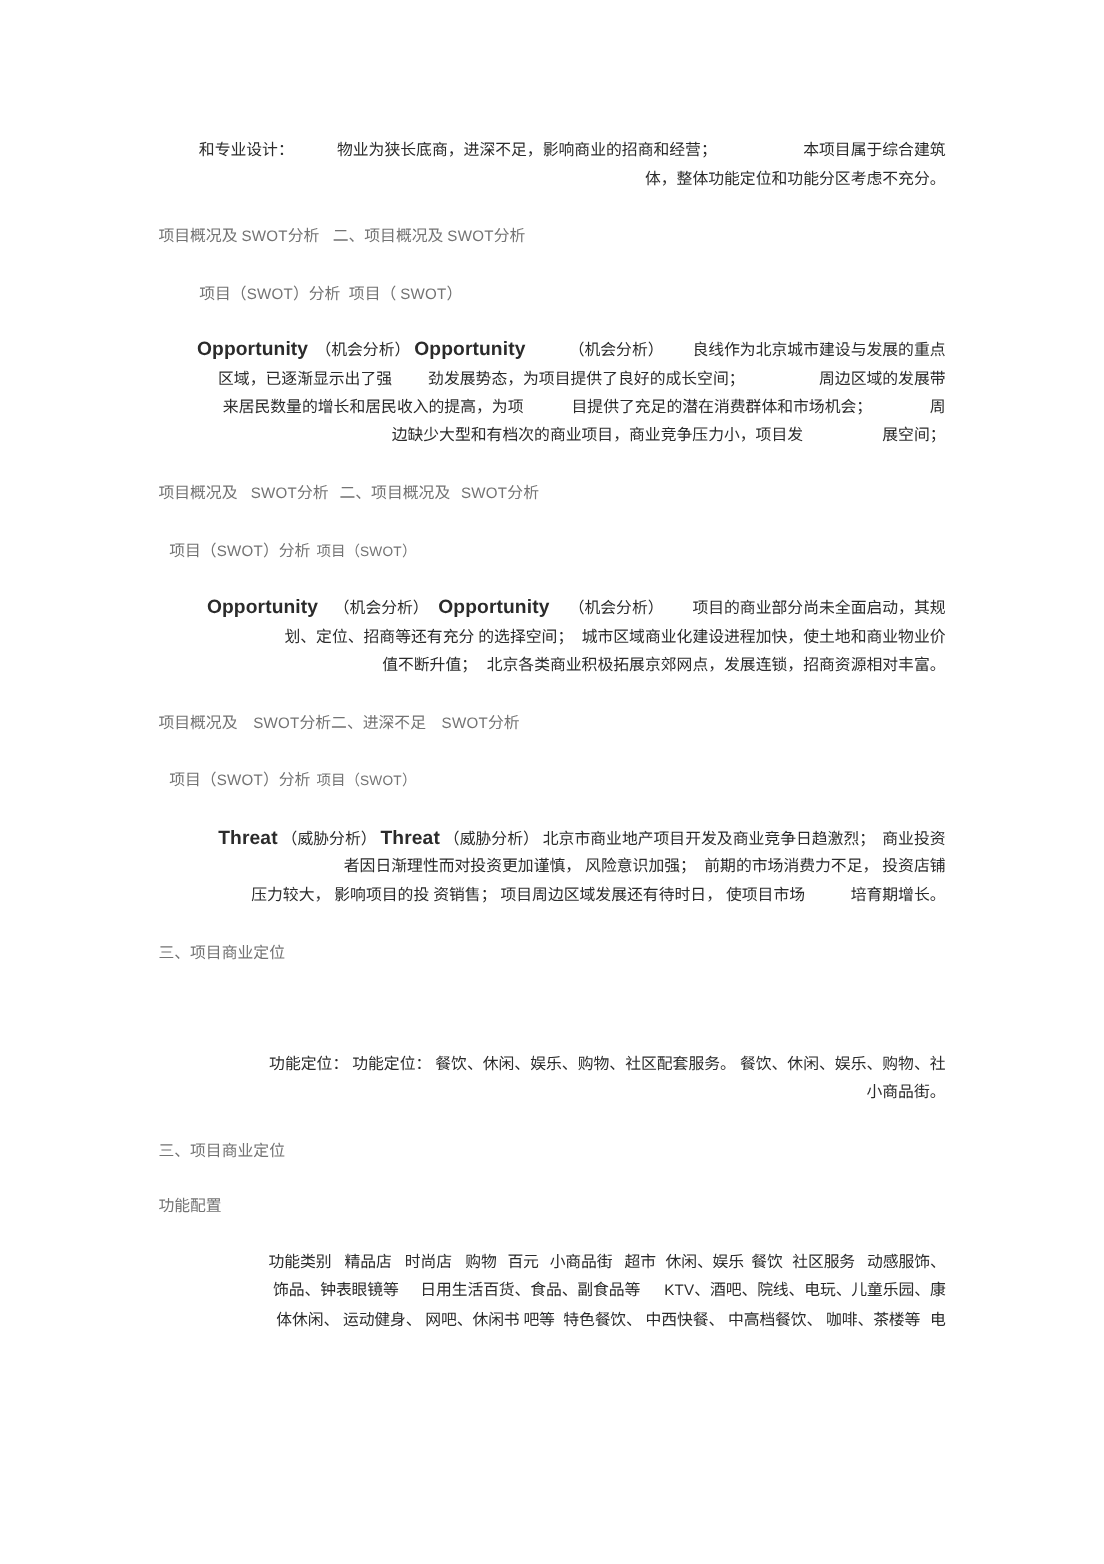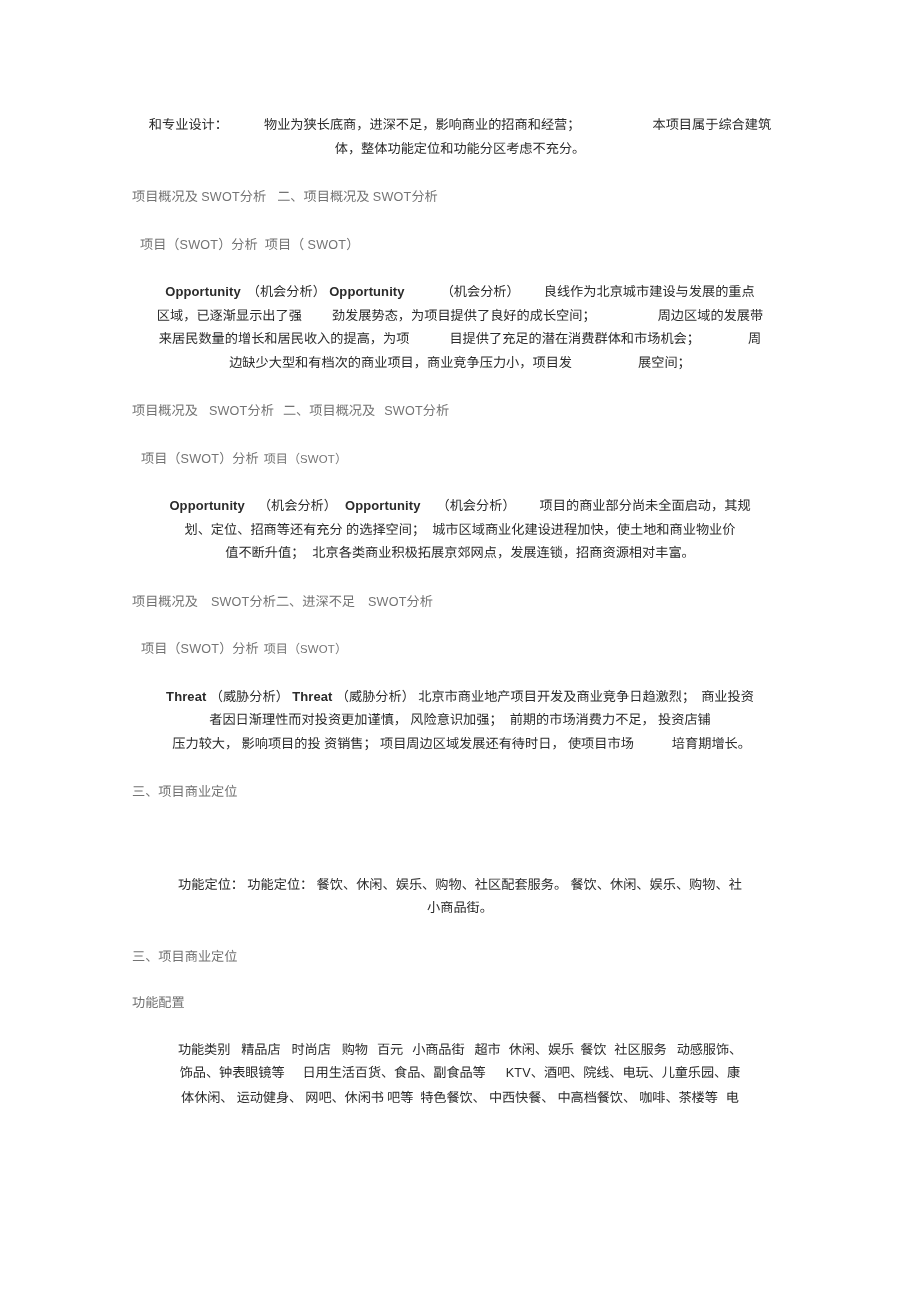--- a/index.html
+++ b/index.html
@@ -33,7 +33,7 @@
     margin: 0 0 0 0;
     font-size: 13.2px;
     line-height: 23.5px;
-    text-align: center;
+    text-align: right;
     color: #2b2b2b;
     word-break: break-all;
     white-space: pre-wrap;

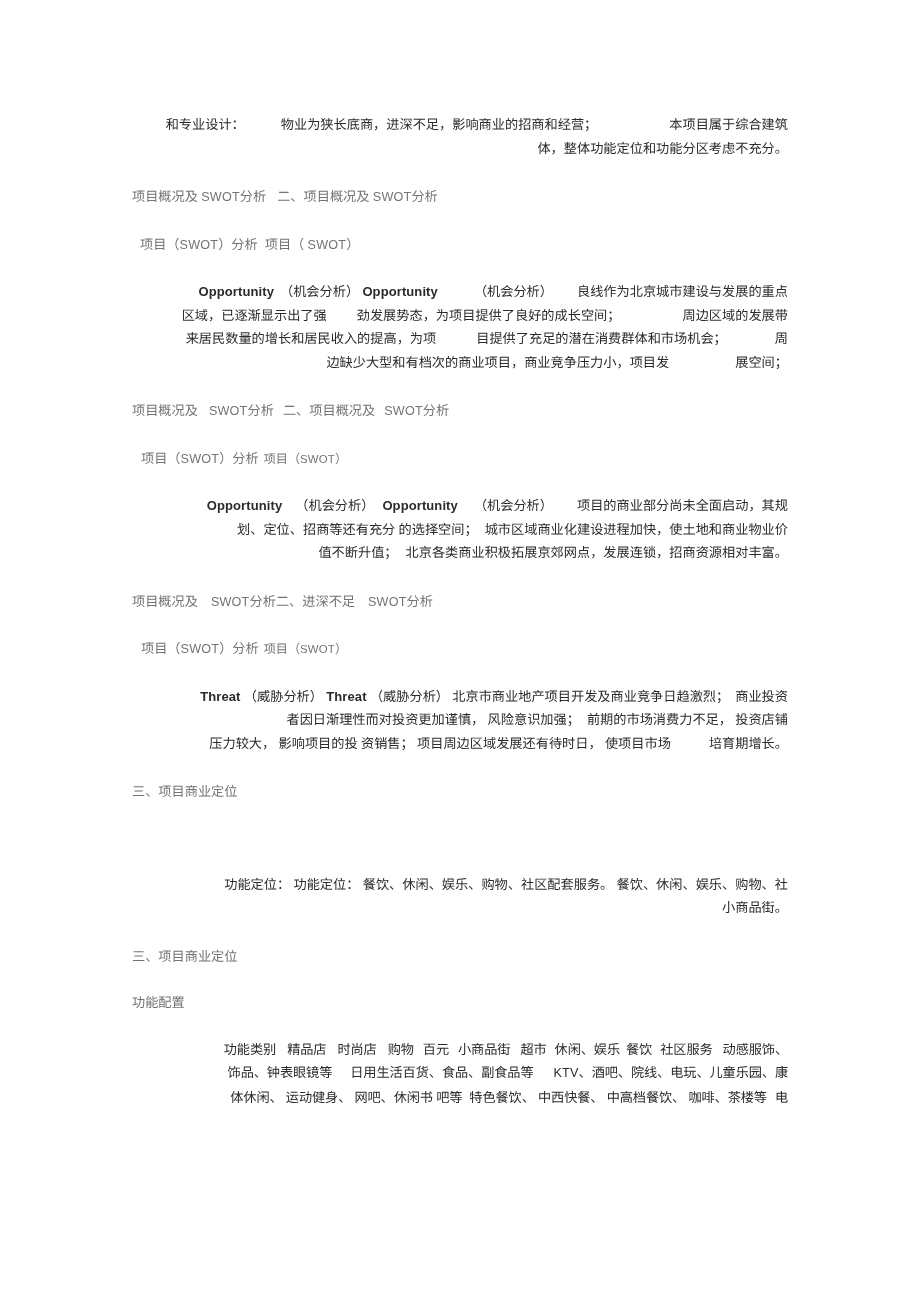--- a/index.html
+++ b/index.html
@@ -48,7 +48,7 @@
     color: #737373;
     white-space: pre-wrap;
   }
-  .indent-1 { padding-left: 8px; }
+  .indent-1 { padding-left: 8px; margin-left: 26px; }
   .indent-2 { padding-left: 9px; }
 
   

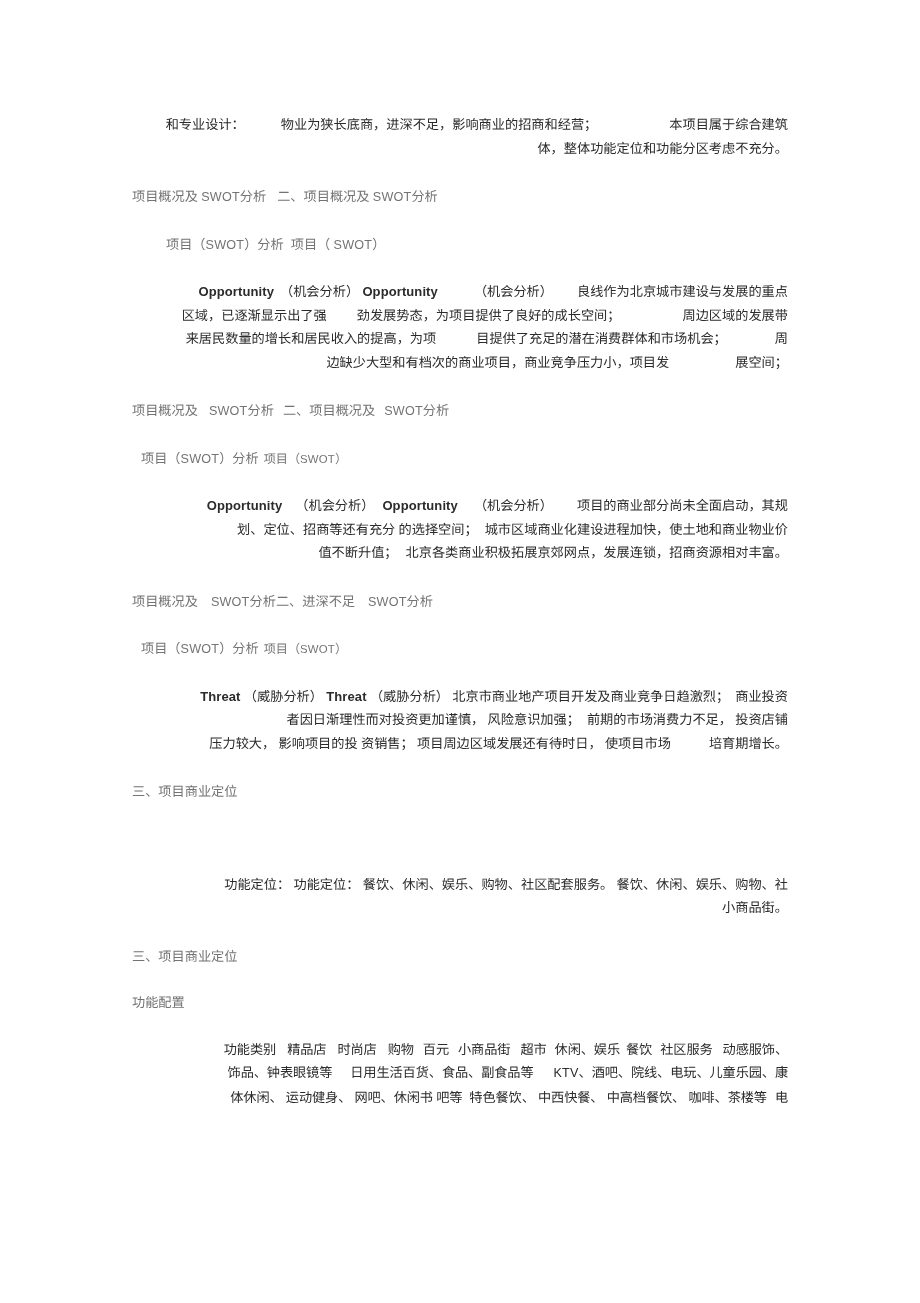--- a/index.html
+++ b/index.html
@@ -55,7 +55,7 @@
   .kw {
     font-family: "Liberation Sans", "DejaVu Sans", sans-serif;
     font-weight: 700;
-    font-size: 13px;
+    font-size: 16px;
     letter-spacing: 0.1px;
   }
   

